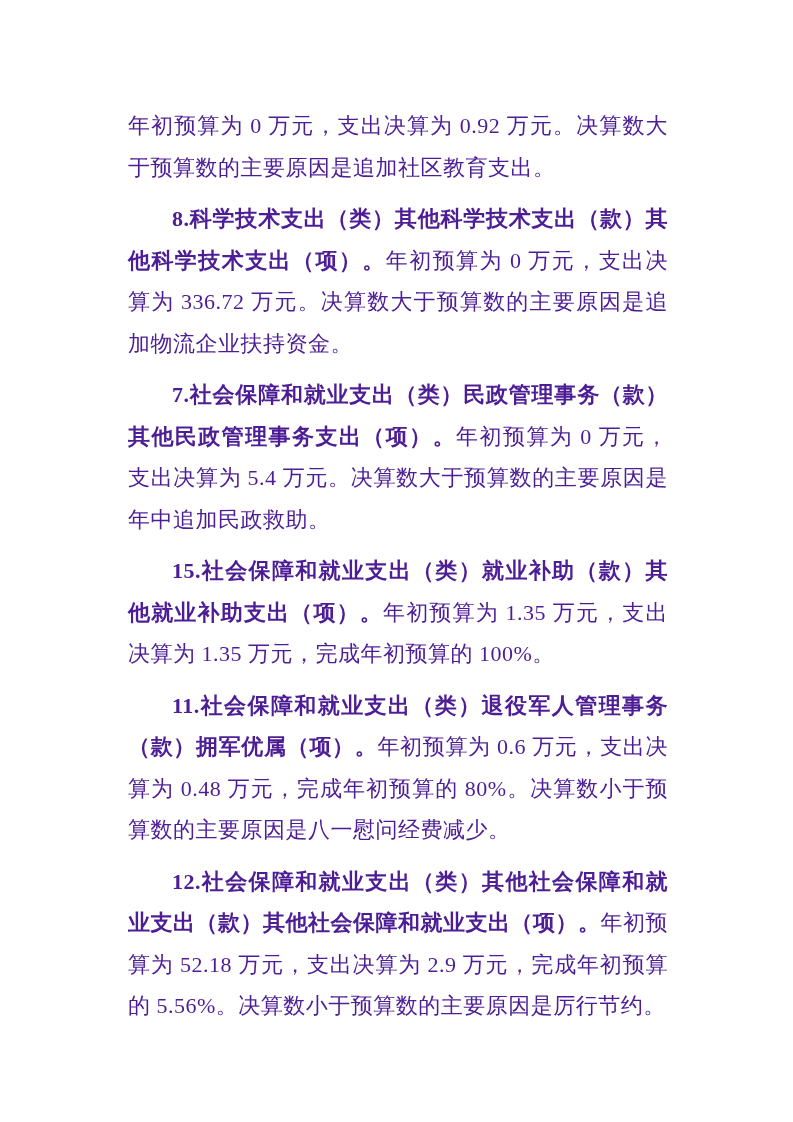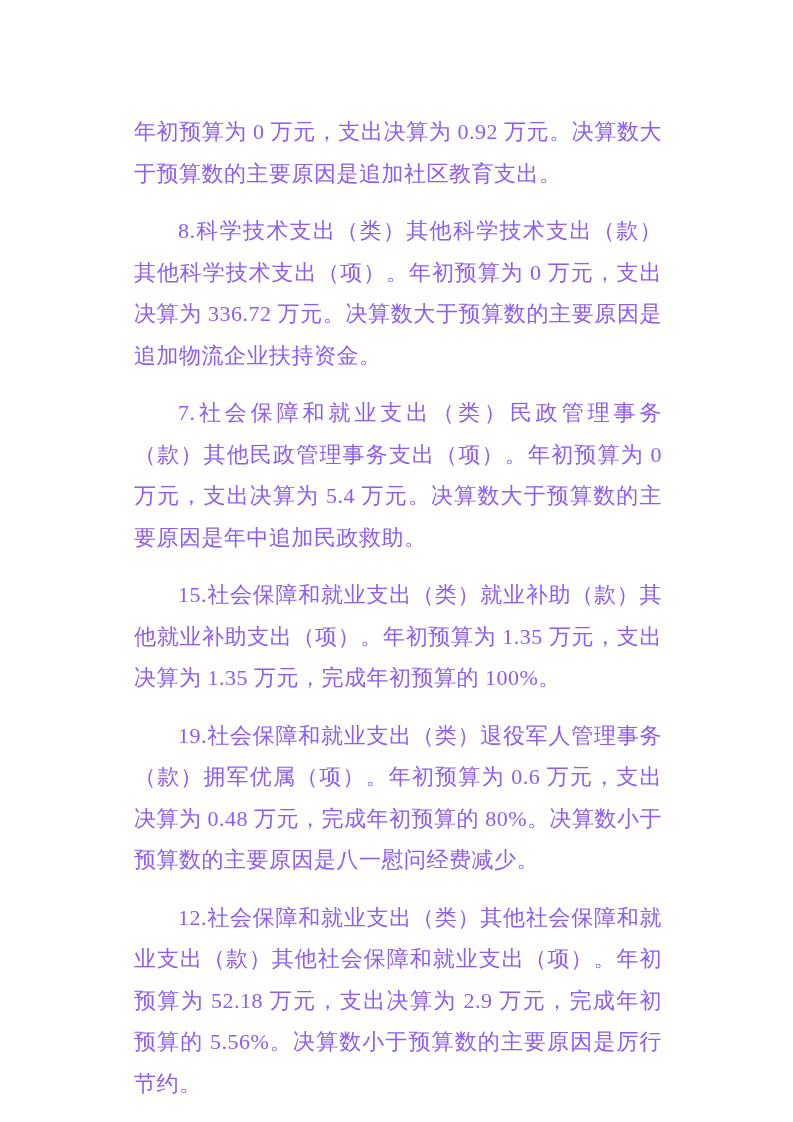--- a/index.html
+++ b/index.html
@@ -18,11 +18,11 @@
     font-family: "Liberation Serif", "DejaVu Serif", serif;
   }
   p.para {
-    margin: 16px;
+    margin: 10px;
     padding: 0;
     font-size: 22px;
     line-height: 41.5px;
-    color: #8b5cf6;
+    color: #4c1d95;
     text-align: justify;
     text-justify: inter-character;
     text-indent: 2em;

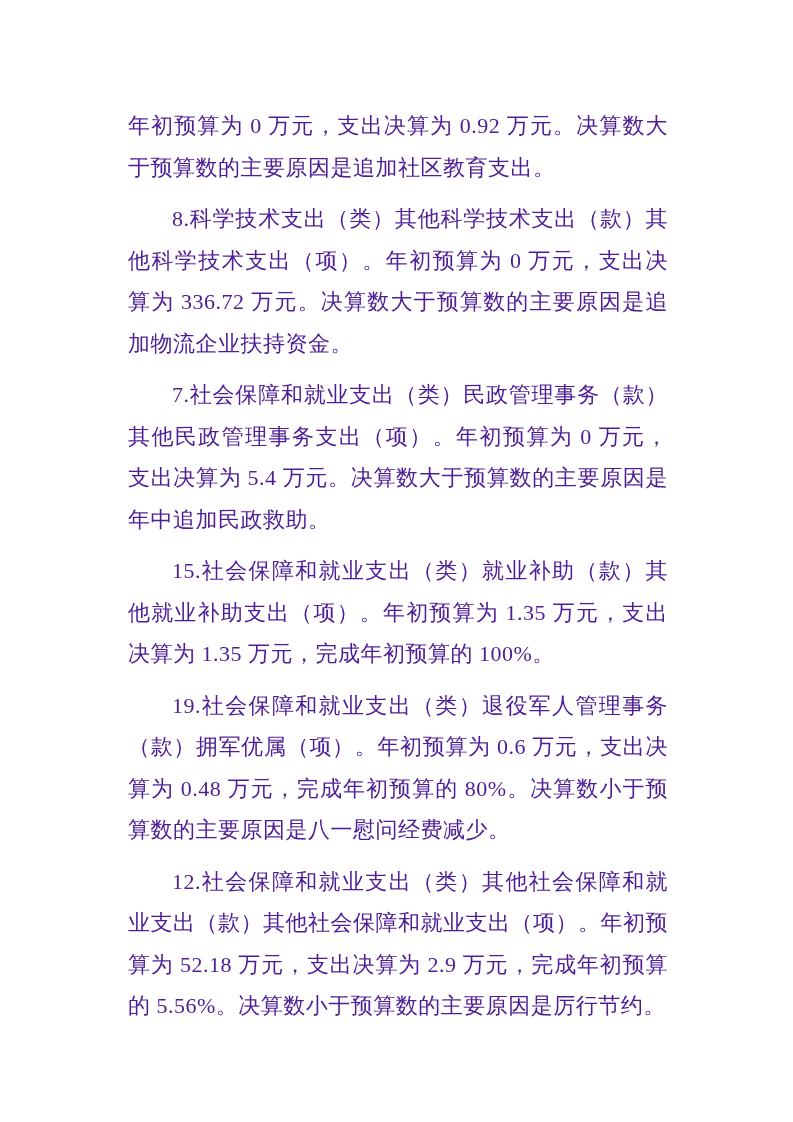--- a/index.html
+++ b/index.html
@@ -33,7 +33,7 @@
     text-indent: 0;
   }
   .lead {
-    font-weight: normal;
+    font-weight: bold;
   }
 </style>
 </head>

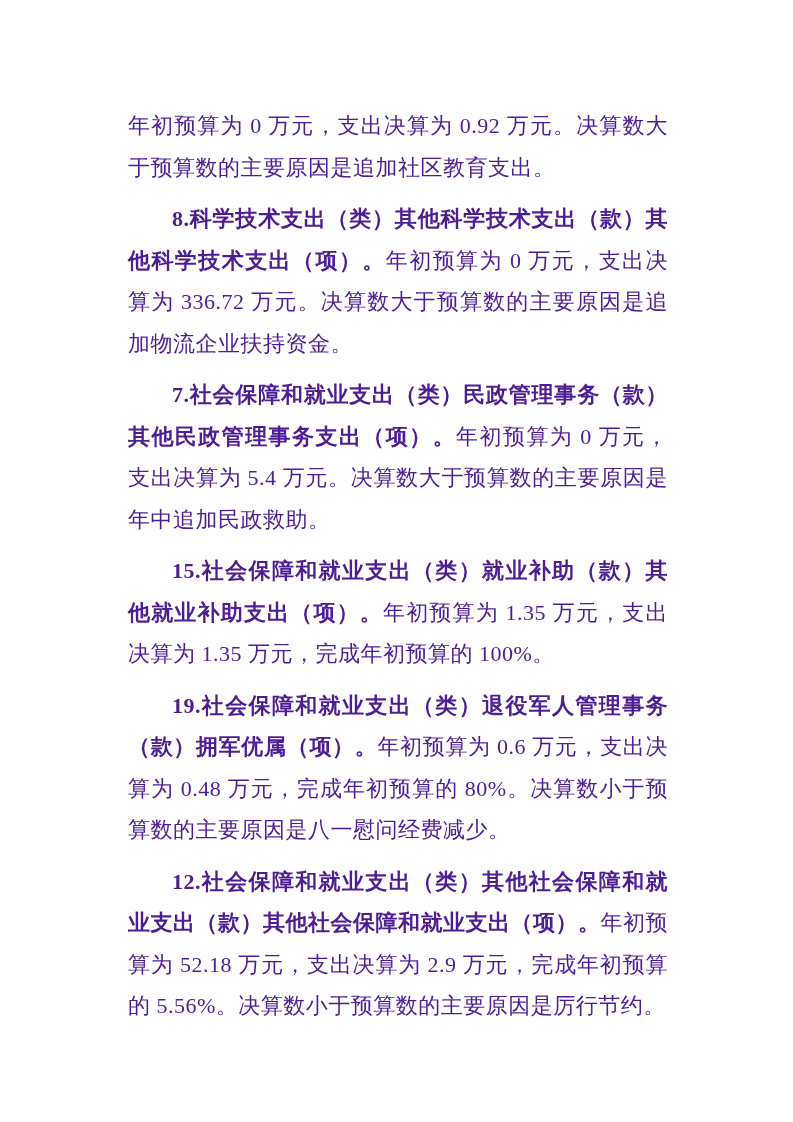--- a/index.html
+++ b/index.html
@@ -49,7 +49,7 @@
 
   <p class="para"><span class="lead">15.社会保障和就业支出（类）就业补助（款）其他就业补助支出（项）。</span><span>年初预算为 1.35 万元，支出决算为 1.35 万元，完成年初预算的 100%。</span></p>
 
-  <p class="para"><span class="lead">19.社会保障和就业支出（类）退役军人管理事务（款）拥军优属（项）。</span><span>年初预算为 0.6 万元，支出决算为 0.48 万元，完成年初预算的 80%。决算数小于预算数的主要原因是八一慰问经费减少。</span></p>
+  <p class="para"><span class="lead">11.社会保障和就业支出（类）退役军人管理事务（款）拥军优属（项）。</span><span>年初预算为 0.6 万元，支出决算为 0.48 万元，完成年初预算的 80%。决算数小于预算数的主要原因是八一慰问经费减少。</span></p>
 
   <p class="para"><span class="lead">12.社会保障和就业支出（类）其他社会保障和就业支出（款）其他社会保障和就业支出（项）。</span><span>年初预算为 52.18 万元，支出决算为 2.9 万元，完成年初预算的 5.56%。决算数小于预算数的主要原因是厉行节约。</span></p>
 

